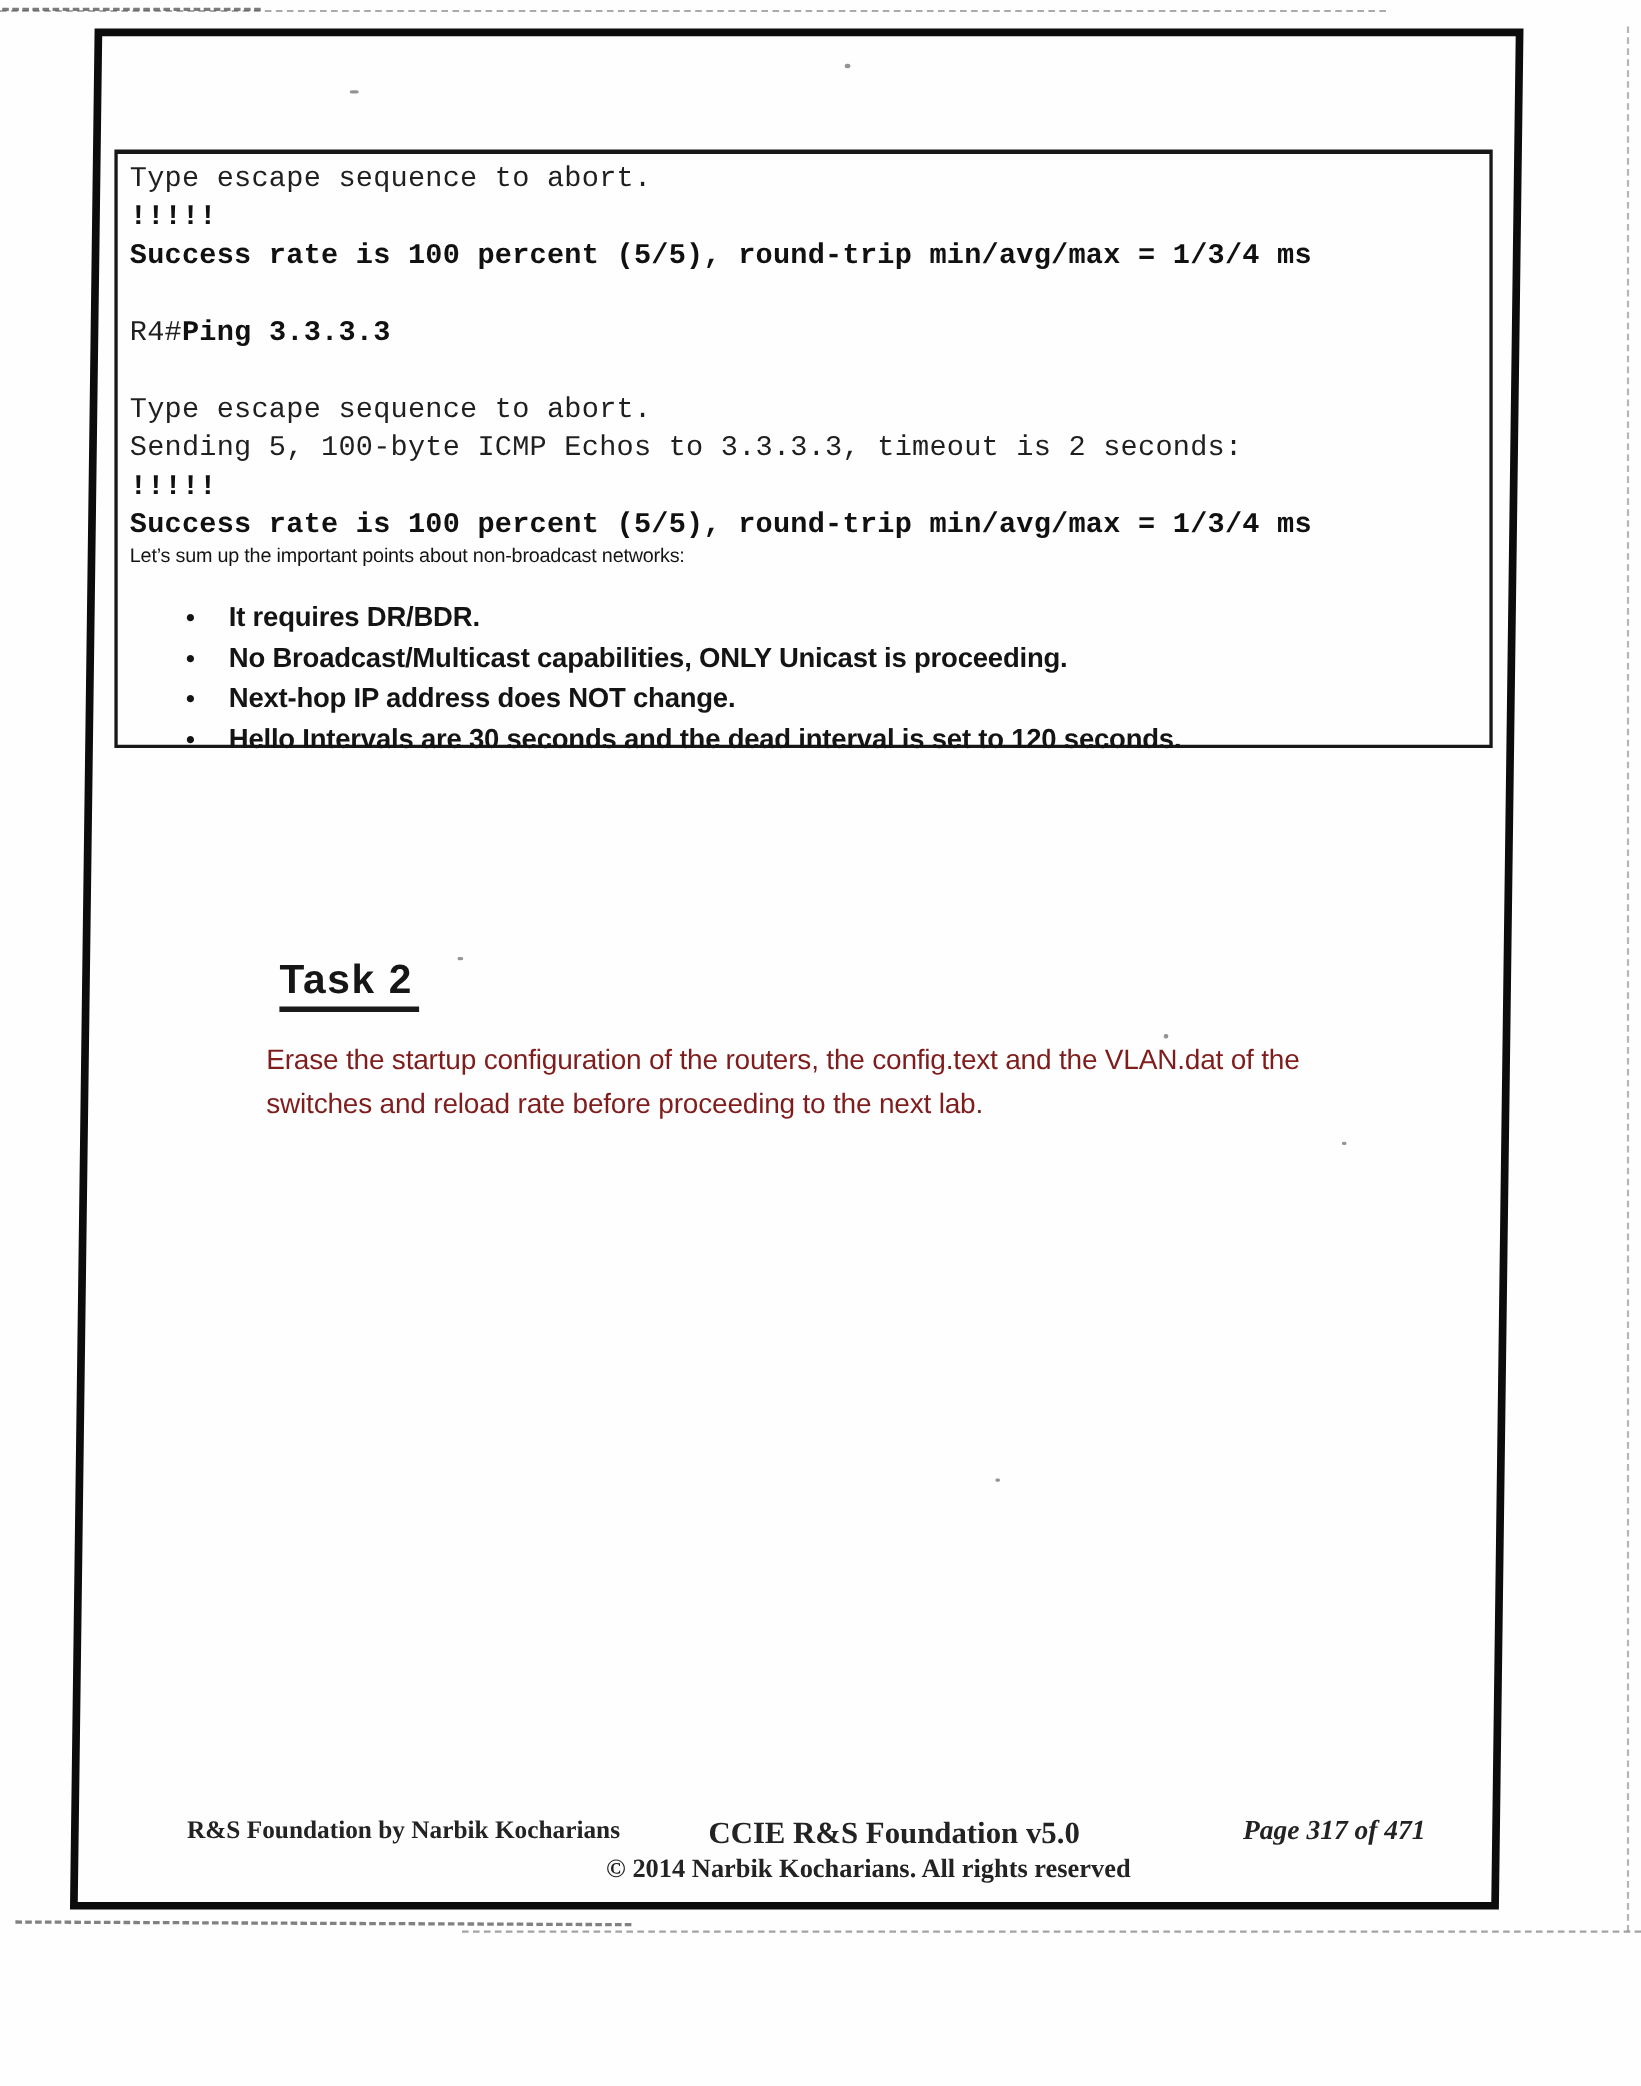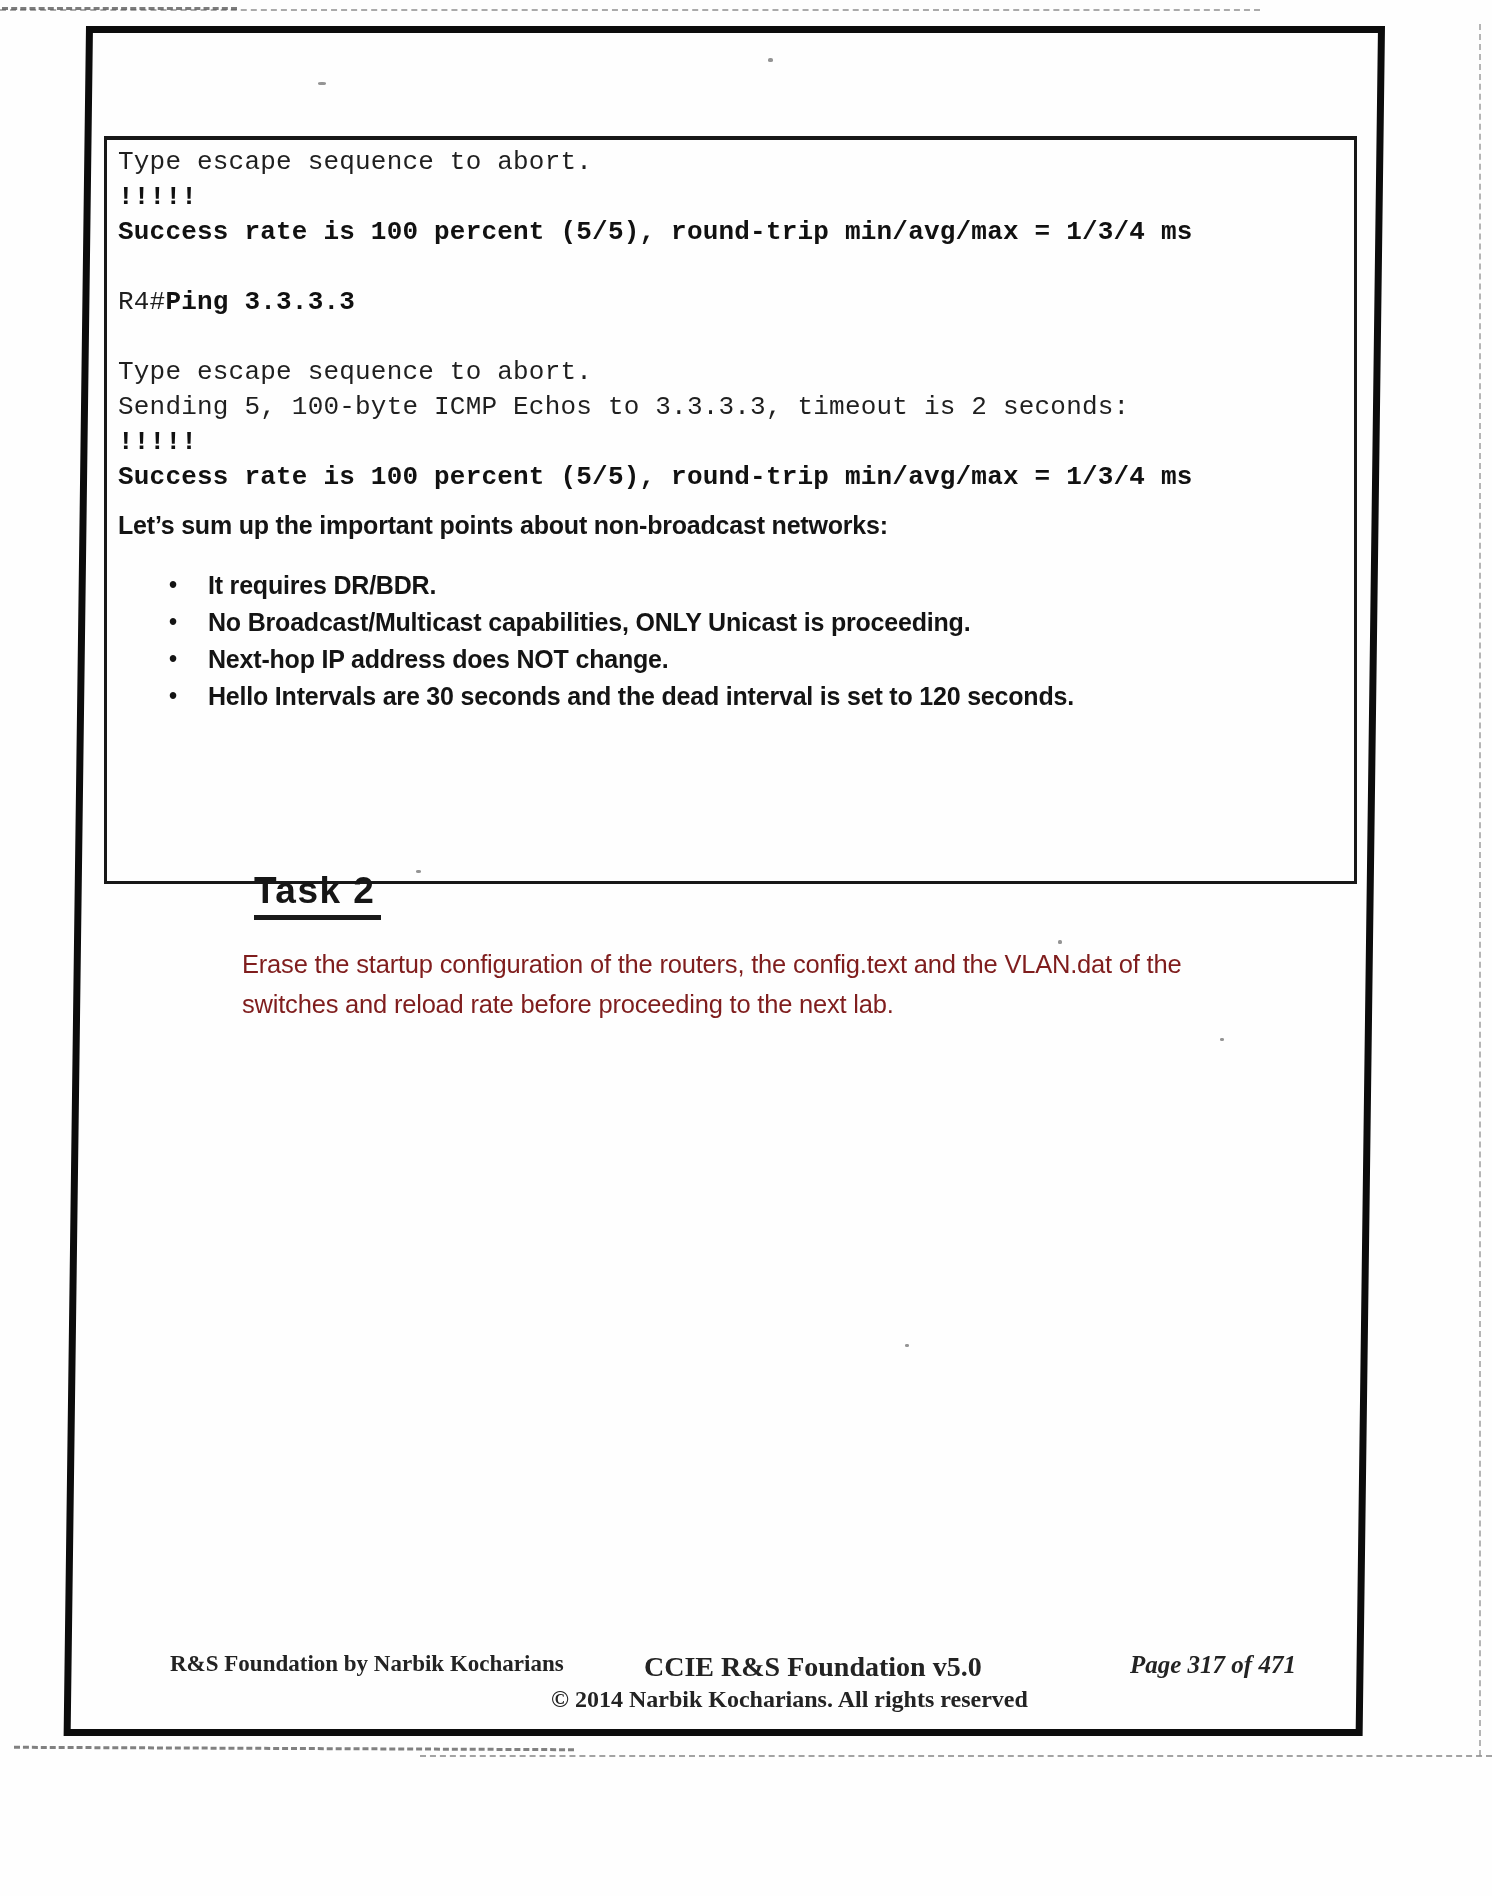--- a/index.html
+++ b/index.html
@@ -28,7 +28,7 @@
   }
   
   .terminal-box{
-    position:absolute;left:104px;top:136px;width:1253px;height:748px;
+    position:absolute;left:104px;top:136px;width:1253px;height:544px;
     border:3px solid #181818;border-top-width:4px;
     box-sizing:border-box;
     padding:5px 10px 0 11px;

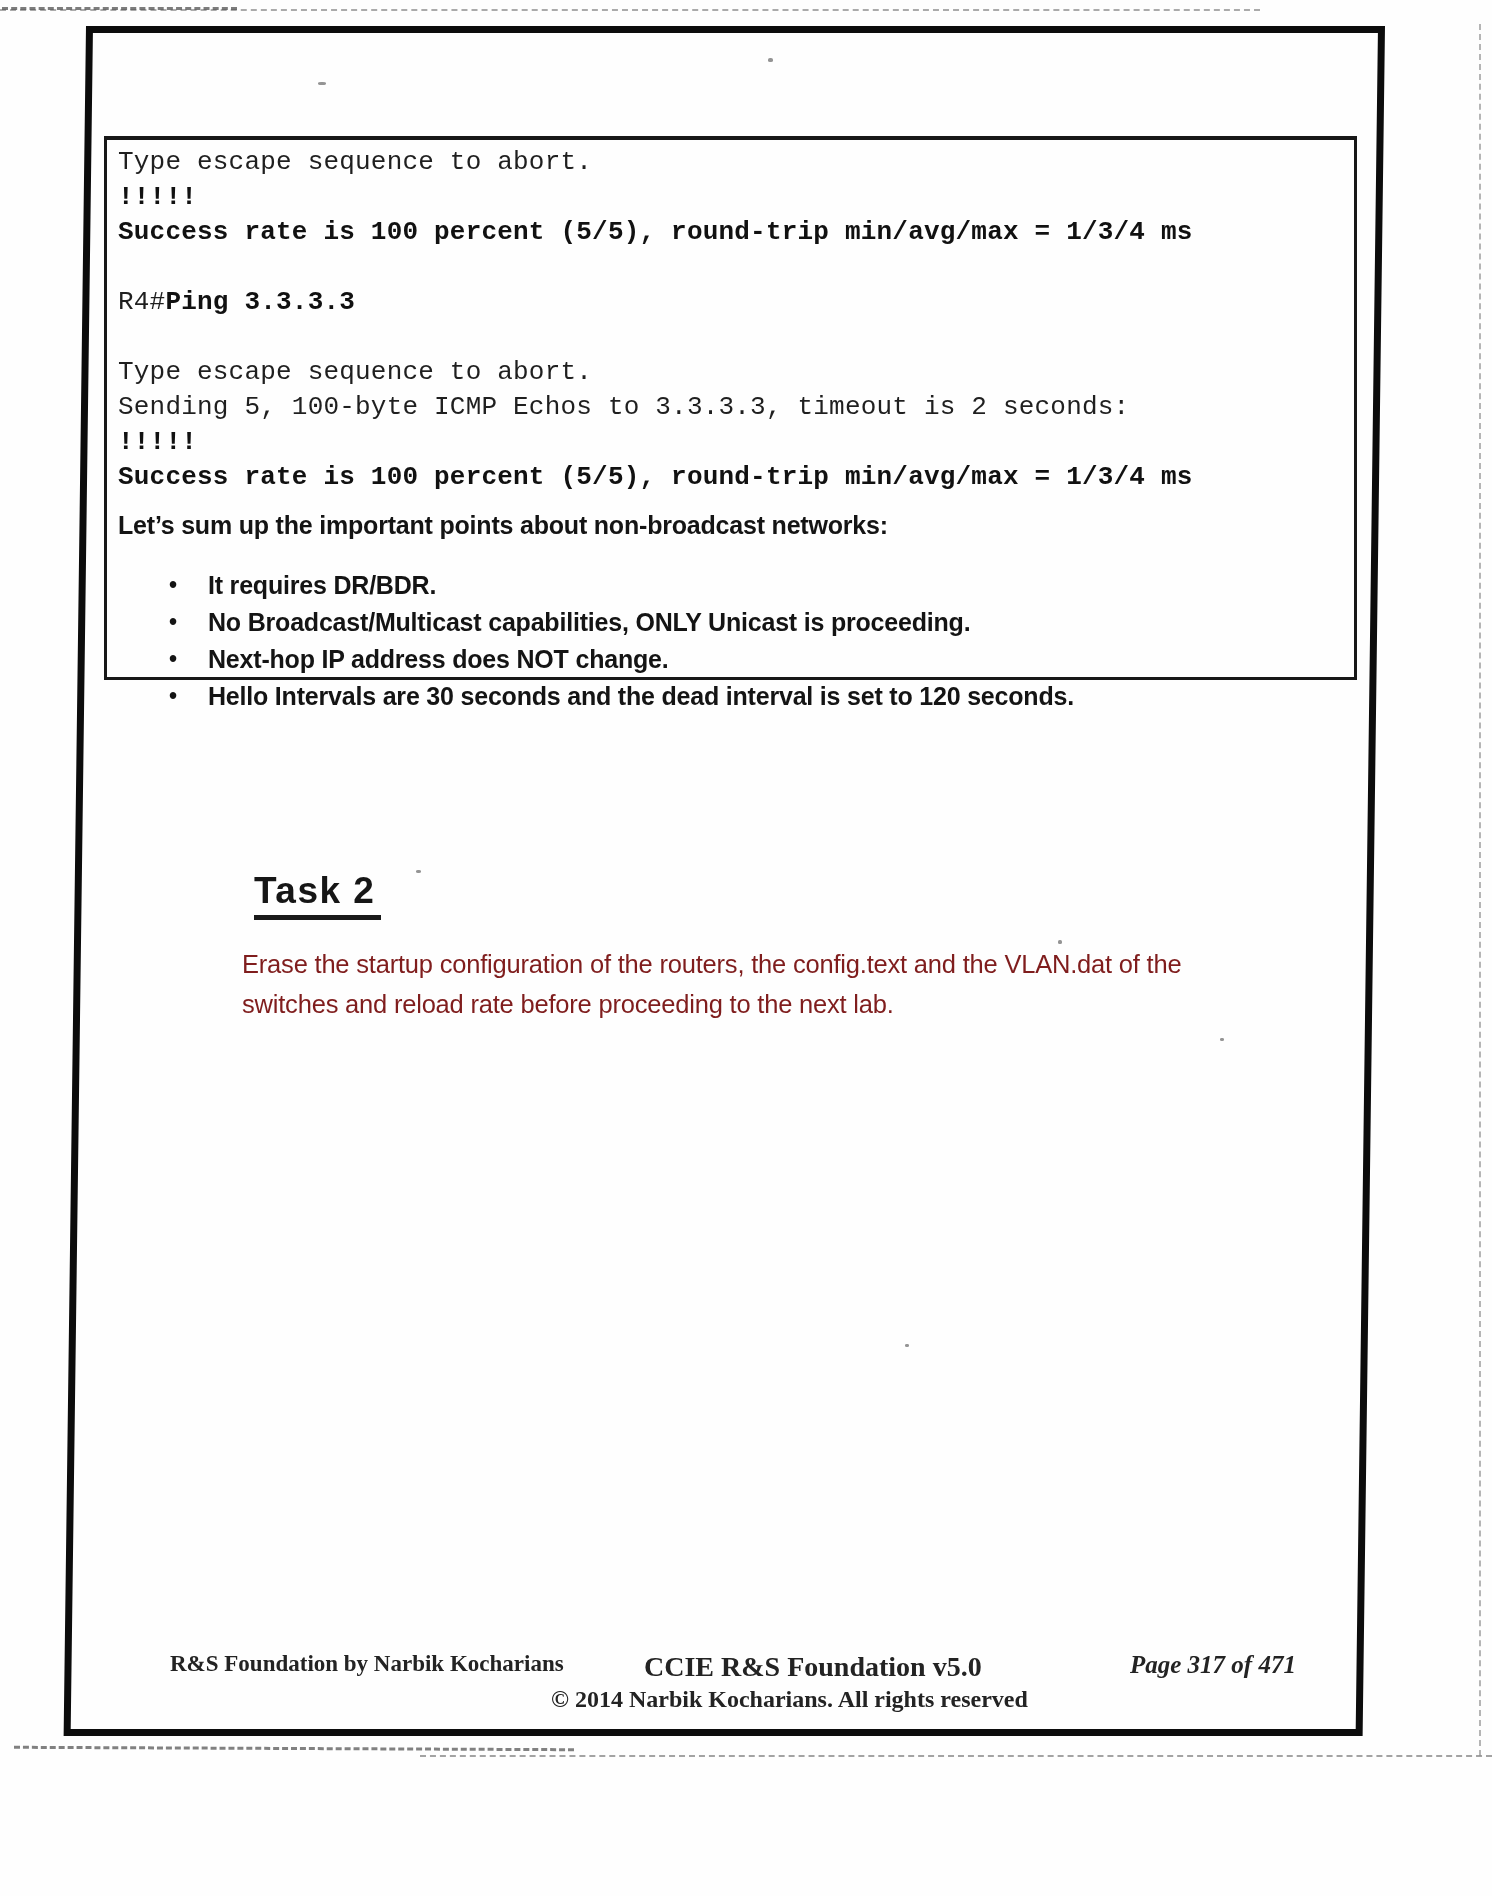--- a/index.html
+++ b/index.html
@@ -42,8 +42,8 @@
   }
   .term-line .b{font-weight:bold;color:#111;}
   .summary-intro{
-    margin-top:16px;
-    font-size:25px;font-weight:bold;color:#141414;
+    margin-top:0;
+    font-size:18px;font-weight:normal;color:#141414;
     letter-spacing:-.2px;
   }
   .summary-list{

